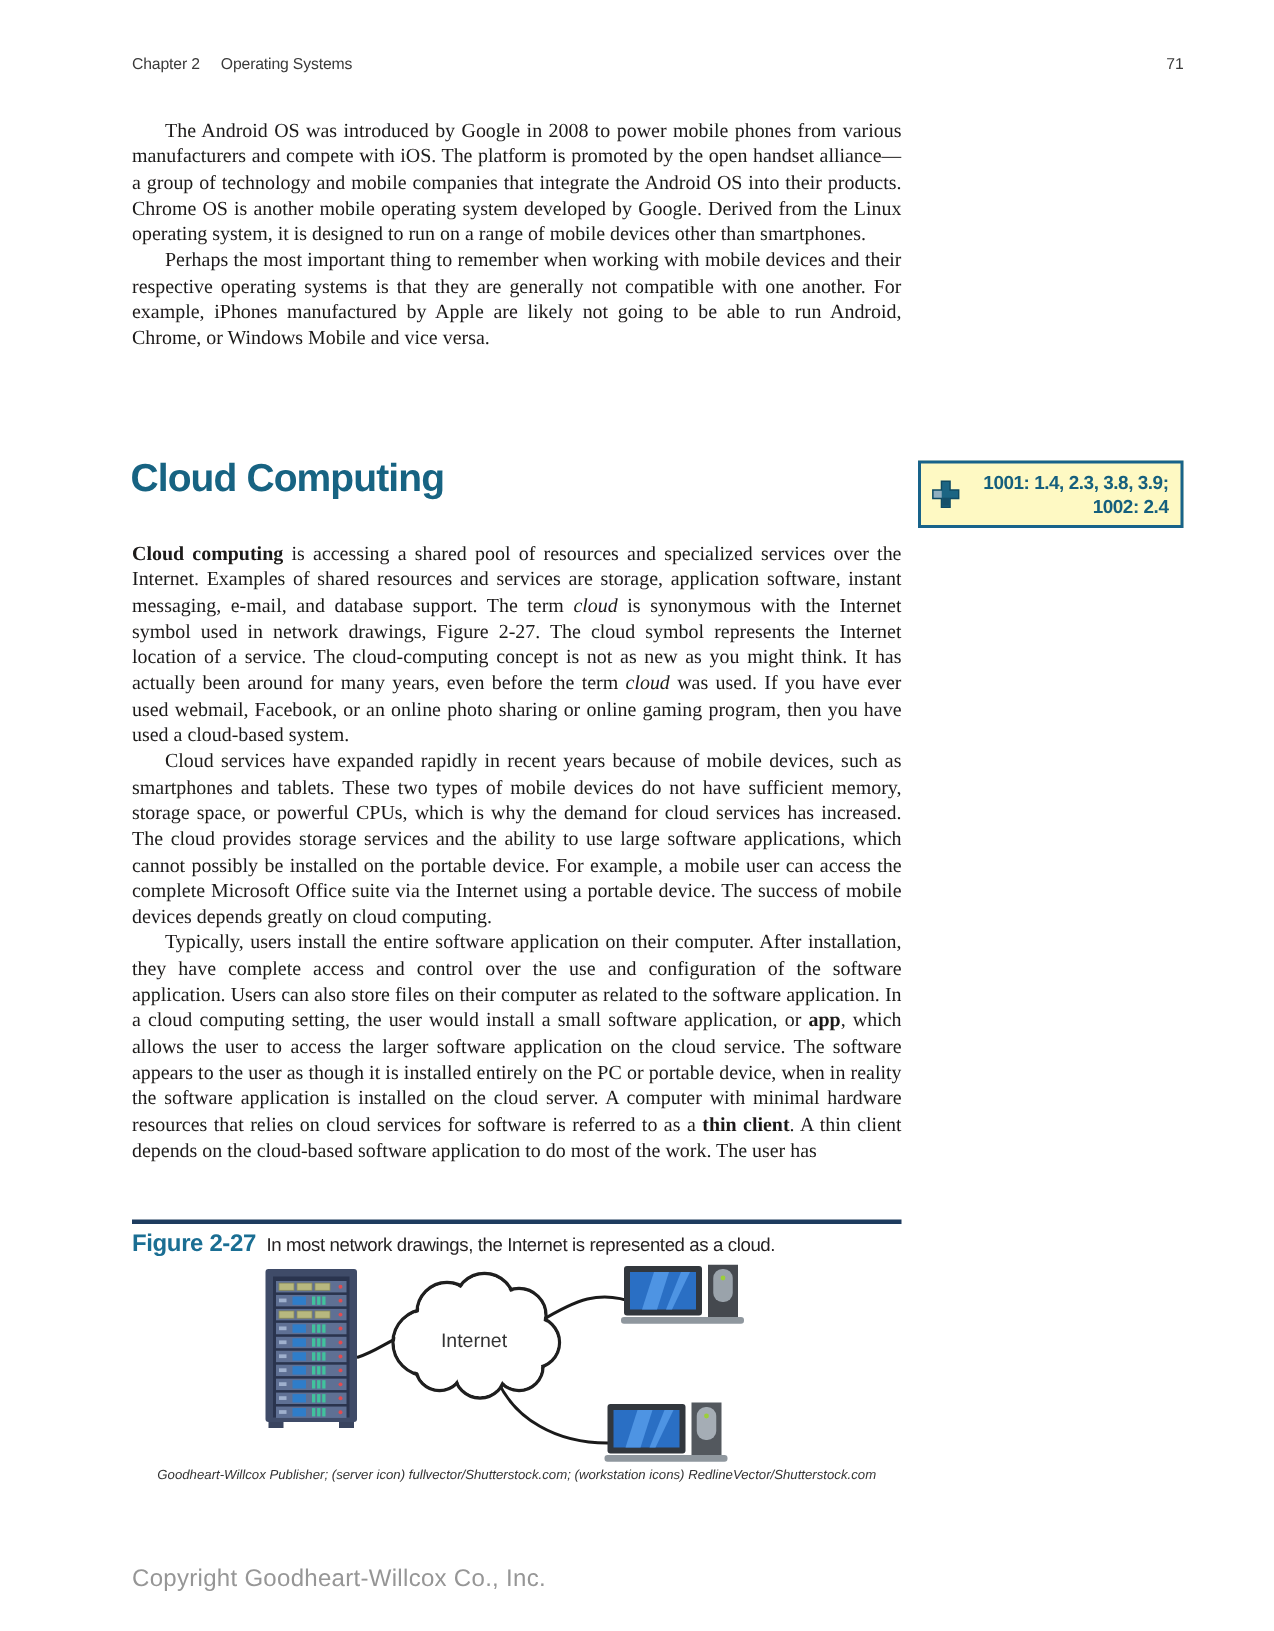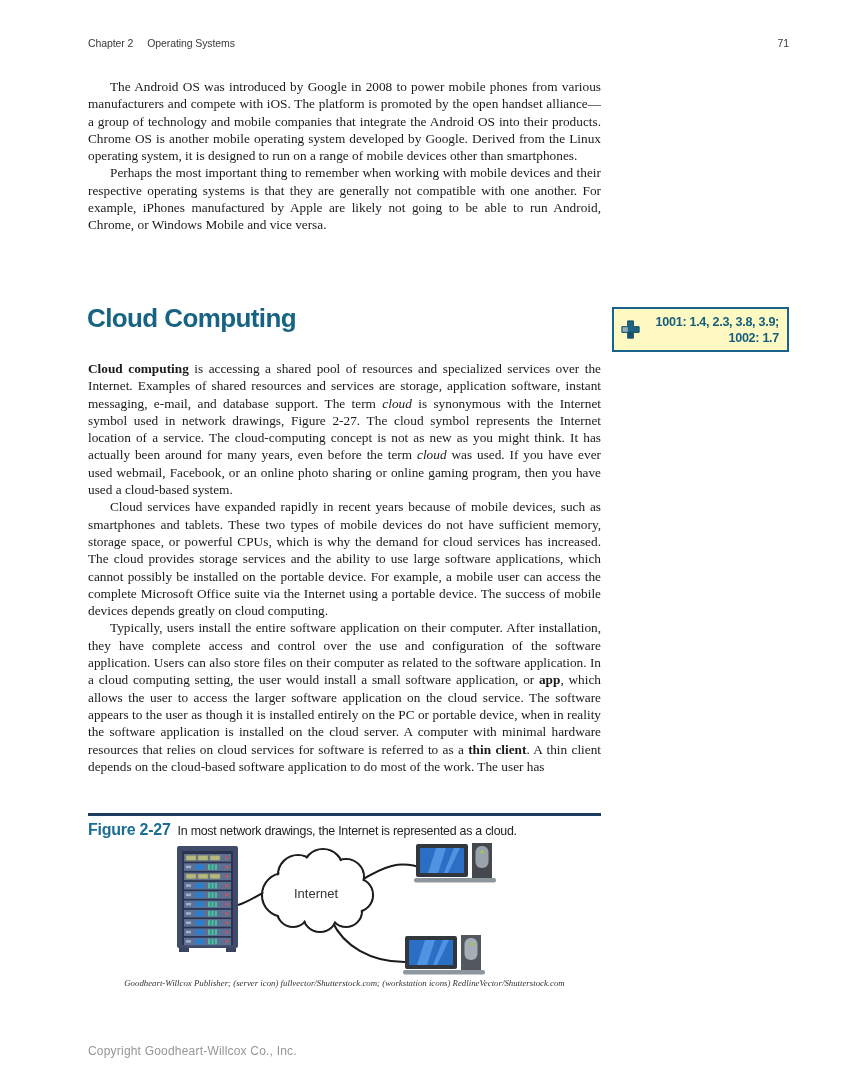--- a/index.html
+++ b/index.html
@@ -78,7 +78,7 @@
     </span>
     <span class="cert-text">
       <span>1001: 1.4, 2.3, 3.8, 3.9;</span><br>
-      <span>1002: 1.7</span>
+      <span>1002: 2.4</span>
     </span>
   </div>
 

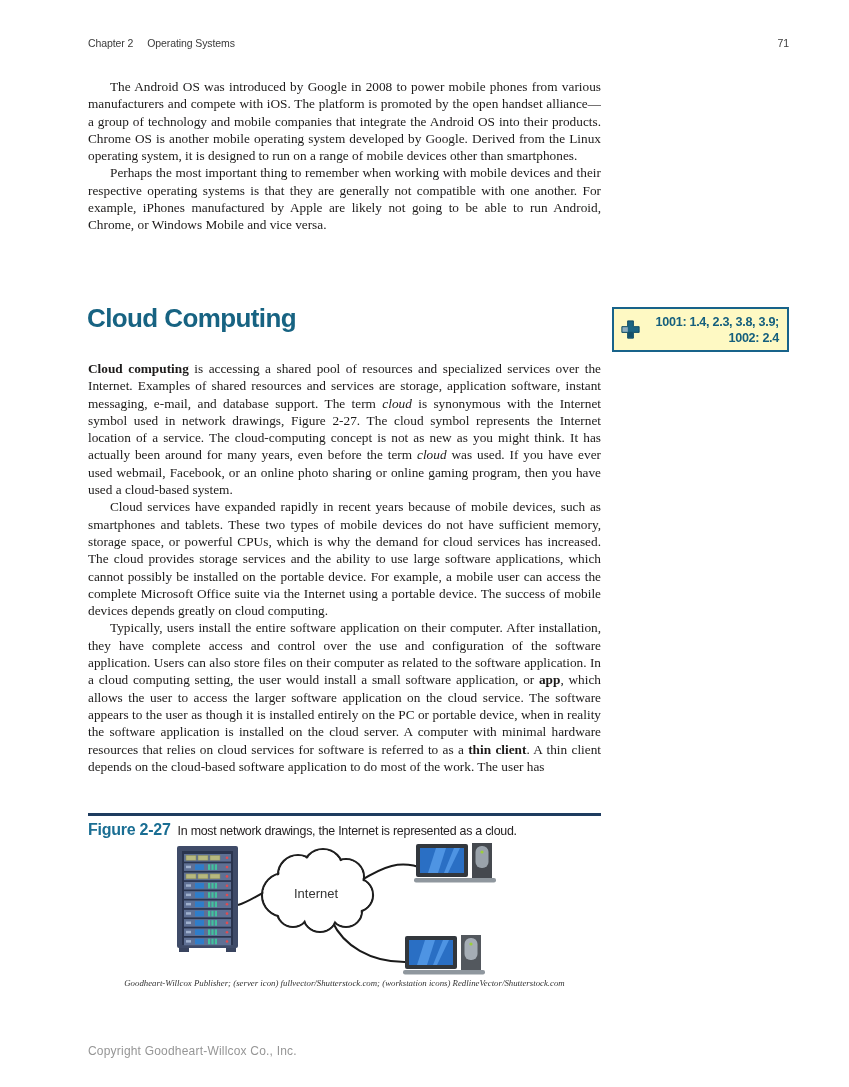--- a/index.html
+++ b/index.html
@@ -40,7 +40,7 @@
     font-size:12.4px;color:#262223;letter-spacing:-0.25px;}
   .fig-caption .fig-label{font-weight:bold;font-size:16px;color:#1a6e93;margin-right:7px;}
   .fig-art{display:block;margin-top:4px;}
-  .fig-credit{margin-top:2px;text-align:center;font-family:Liberation Serif, serif;
+  .fig-credit{margin-top:2px;text-align:center;font-family:Liberation Sans, sans-serif;
     font-style:italic;font-size:8.8px;color:#333;}
 
   

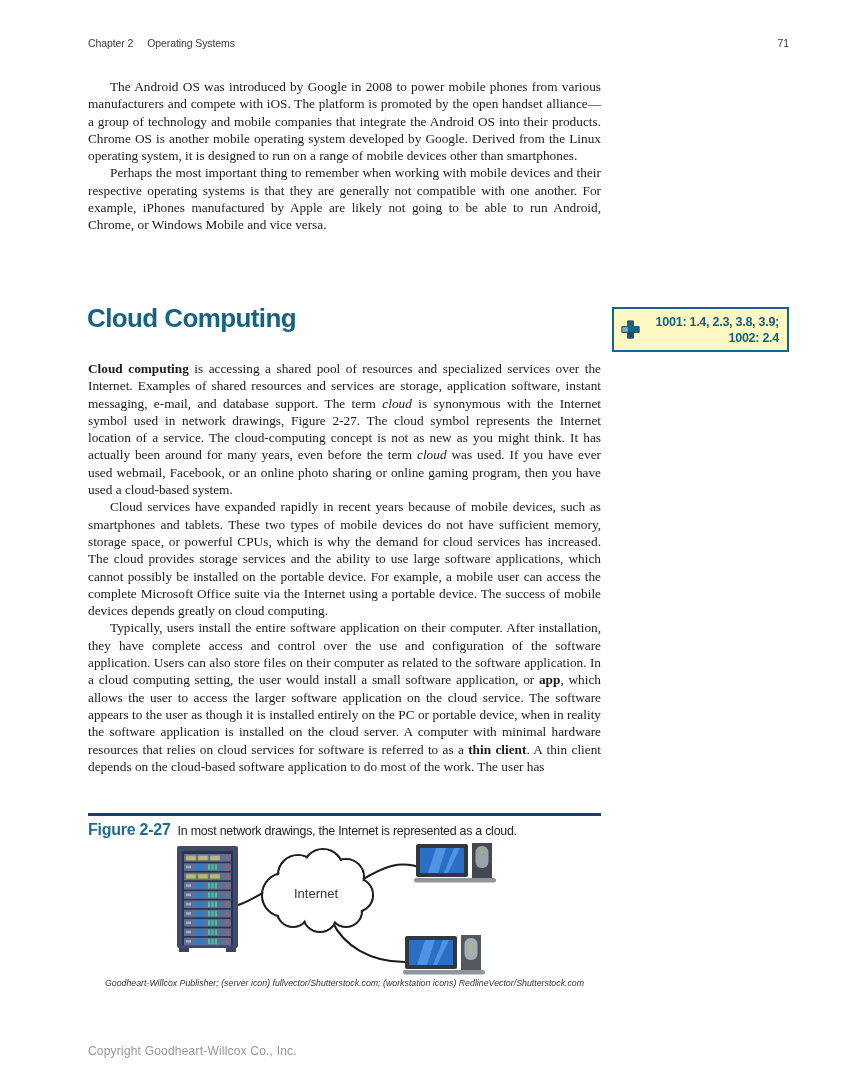--- a/index.html
+++ b/index.html
@@ -45,7 +45,7 @@
 
   
   .page-footer{position:absolute;top:1044px;left:88px;
-    font-family:"Liberation Sans",sans-serif;font-size:12px;color:#969696;letter-spacing:0.2px;}
+    font-family:"Liberation Sans",sans-serif;font-size:16px;color:#969696;letter-spacing:0.2px;}
 
   svg text{font-family:"Liberation Sans",sans-serif;}
 </style>

